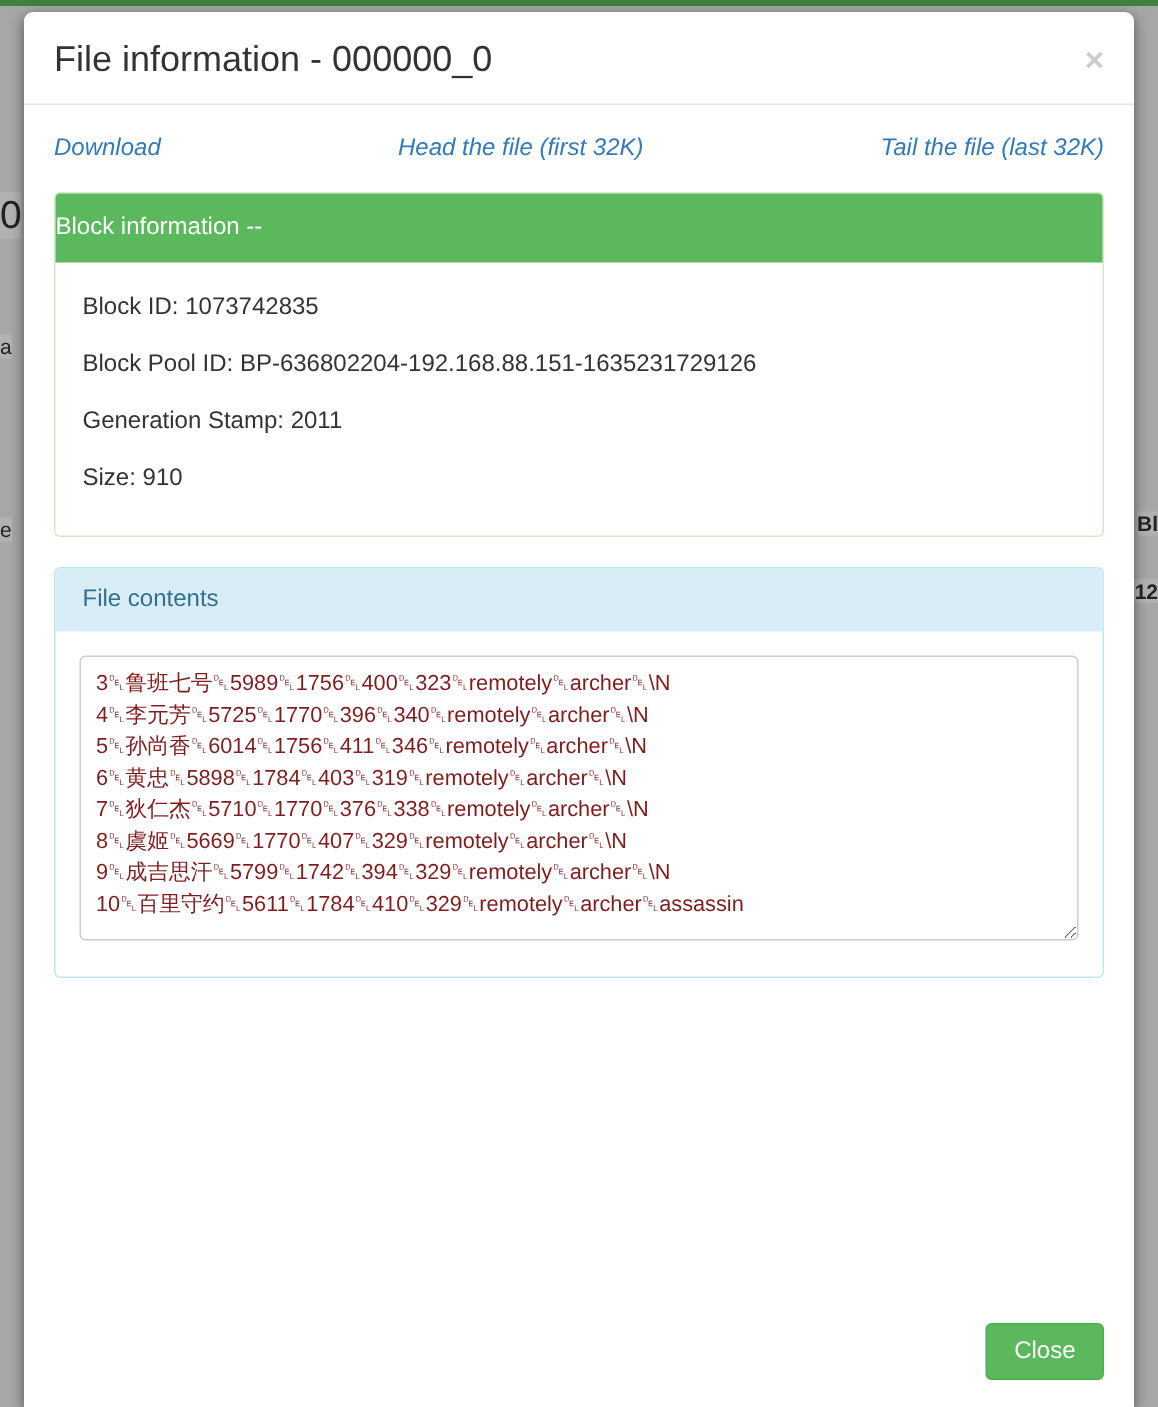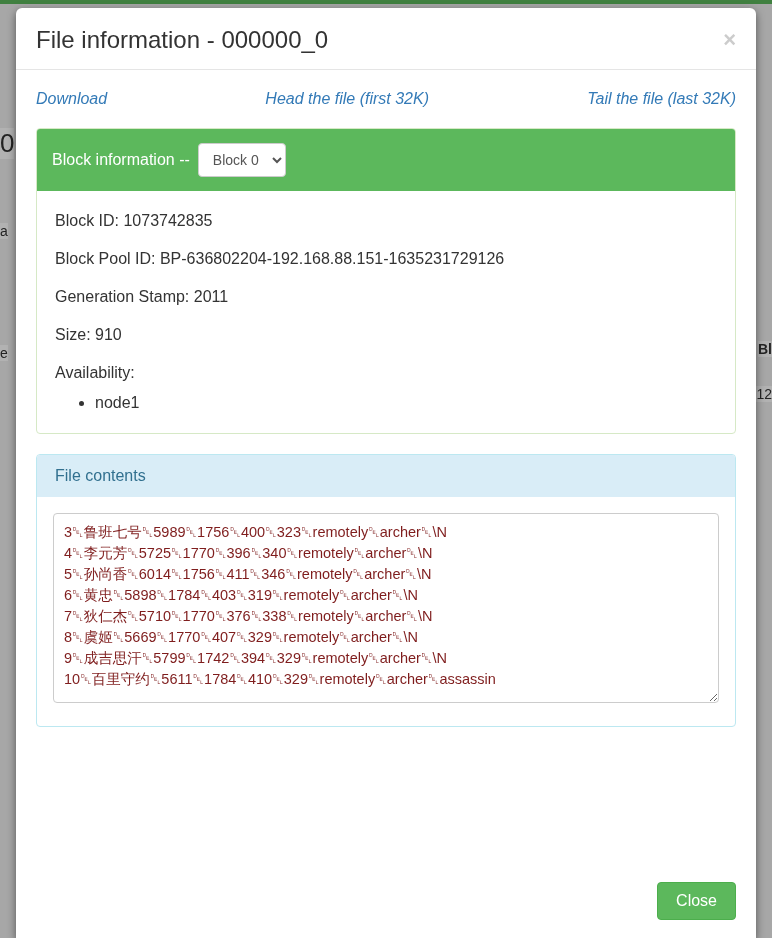--- a/index.html
+++ b/index.html
@@ -88,7 +88,7 @@
       background: #5cb85c;
       color: #fff;
       border-color: #4cae4c;
-      padding: 14px 15px;
+      padding: 14px 0;
       border-radius: 3px 3px 0 0;
       font-size: 16px;
       display: flex;

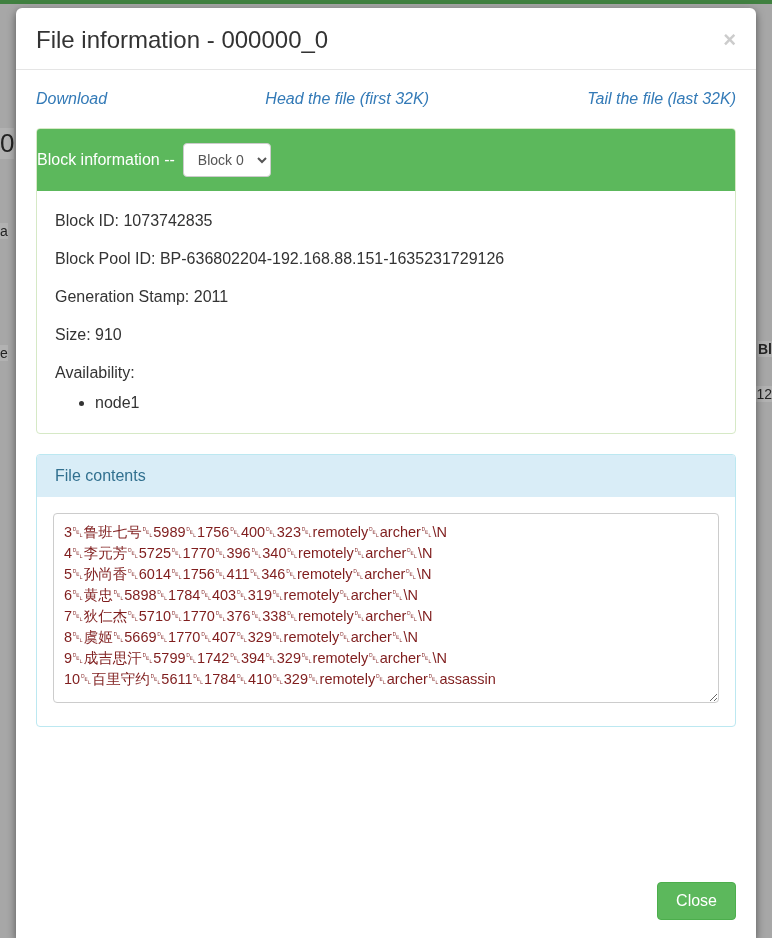--- a/index.html
+++ b/index.html
@@ -212,9 +212,6 @@
     <div class="panel panel-success">
       <div class="panel-heading">
         <span>Block information --</span>
-        <select>
-          <option>Block 0</option>
-        </select>
       </div>
       <div class="panel-body">
         <div class="row">

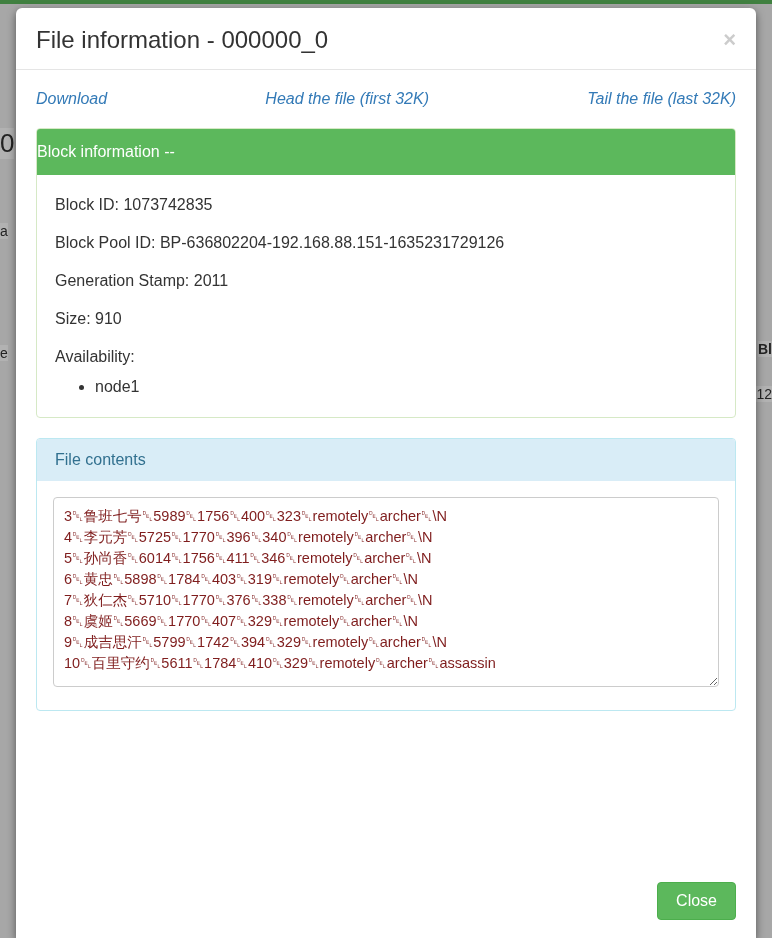--- a/index.html
+++ b/index.html
@@ -229,12 +229,6 @@
         <div class="row">
           <span>Size:</span>
           <span>910</span>
-        </div>
-        <div class="row" style="margin-bottom:4px;">
-          <span>Availability:</span>
-          <ul>
-            <li>node1</li>
-          </ul>
         </div>
       </div>
     </div>

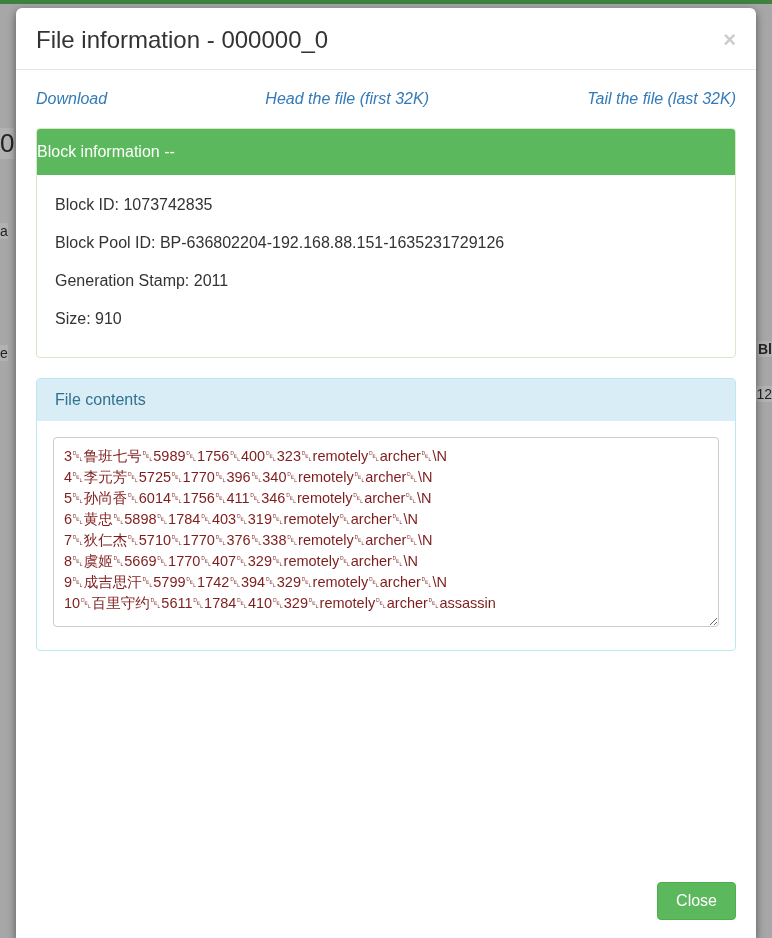--- a/index.html
+++ b/index.html
@@ -191,7 +191,7 @@
 <div class="bg-text-left" style="top:223px;">a</div>
 <div class="bg-text-left" style="top:345px;">e</div>
 <div class="bg-text-right" style="top:341px;">Bl</div>
-<div class="bg-text-right" style="top:386px;font-weight:400;margin-left:45px;">12</div>
+<div class="bg-text-right" style="top:386px;font-weight:700;margin-left:45px;">12</div>
 
 <div class="backdrop"></div>
 

